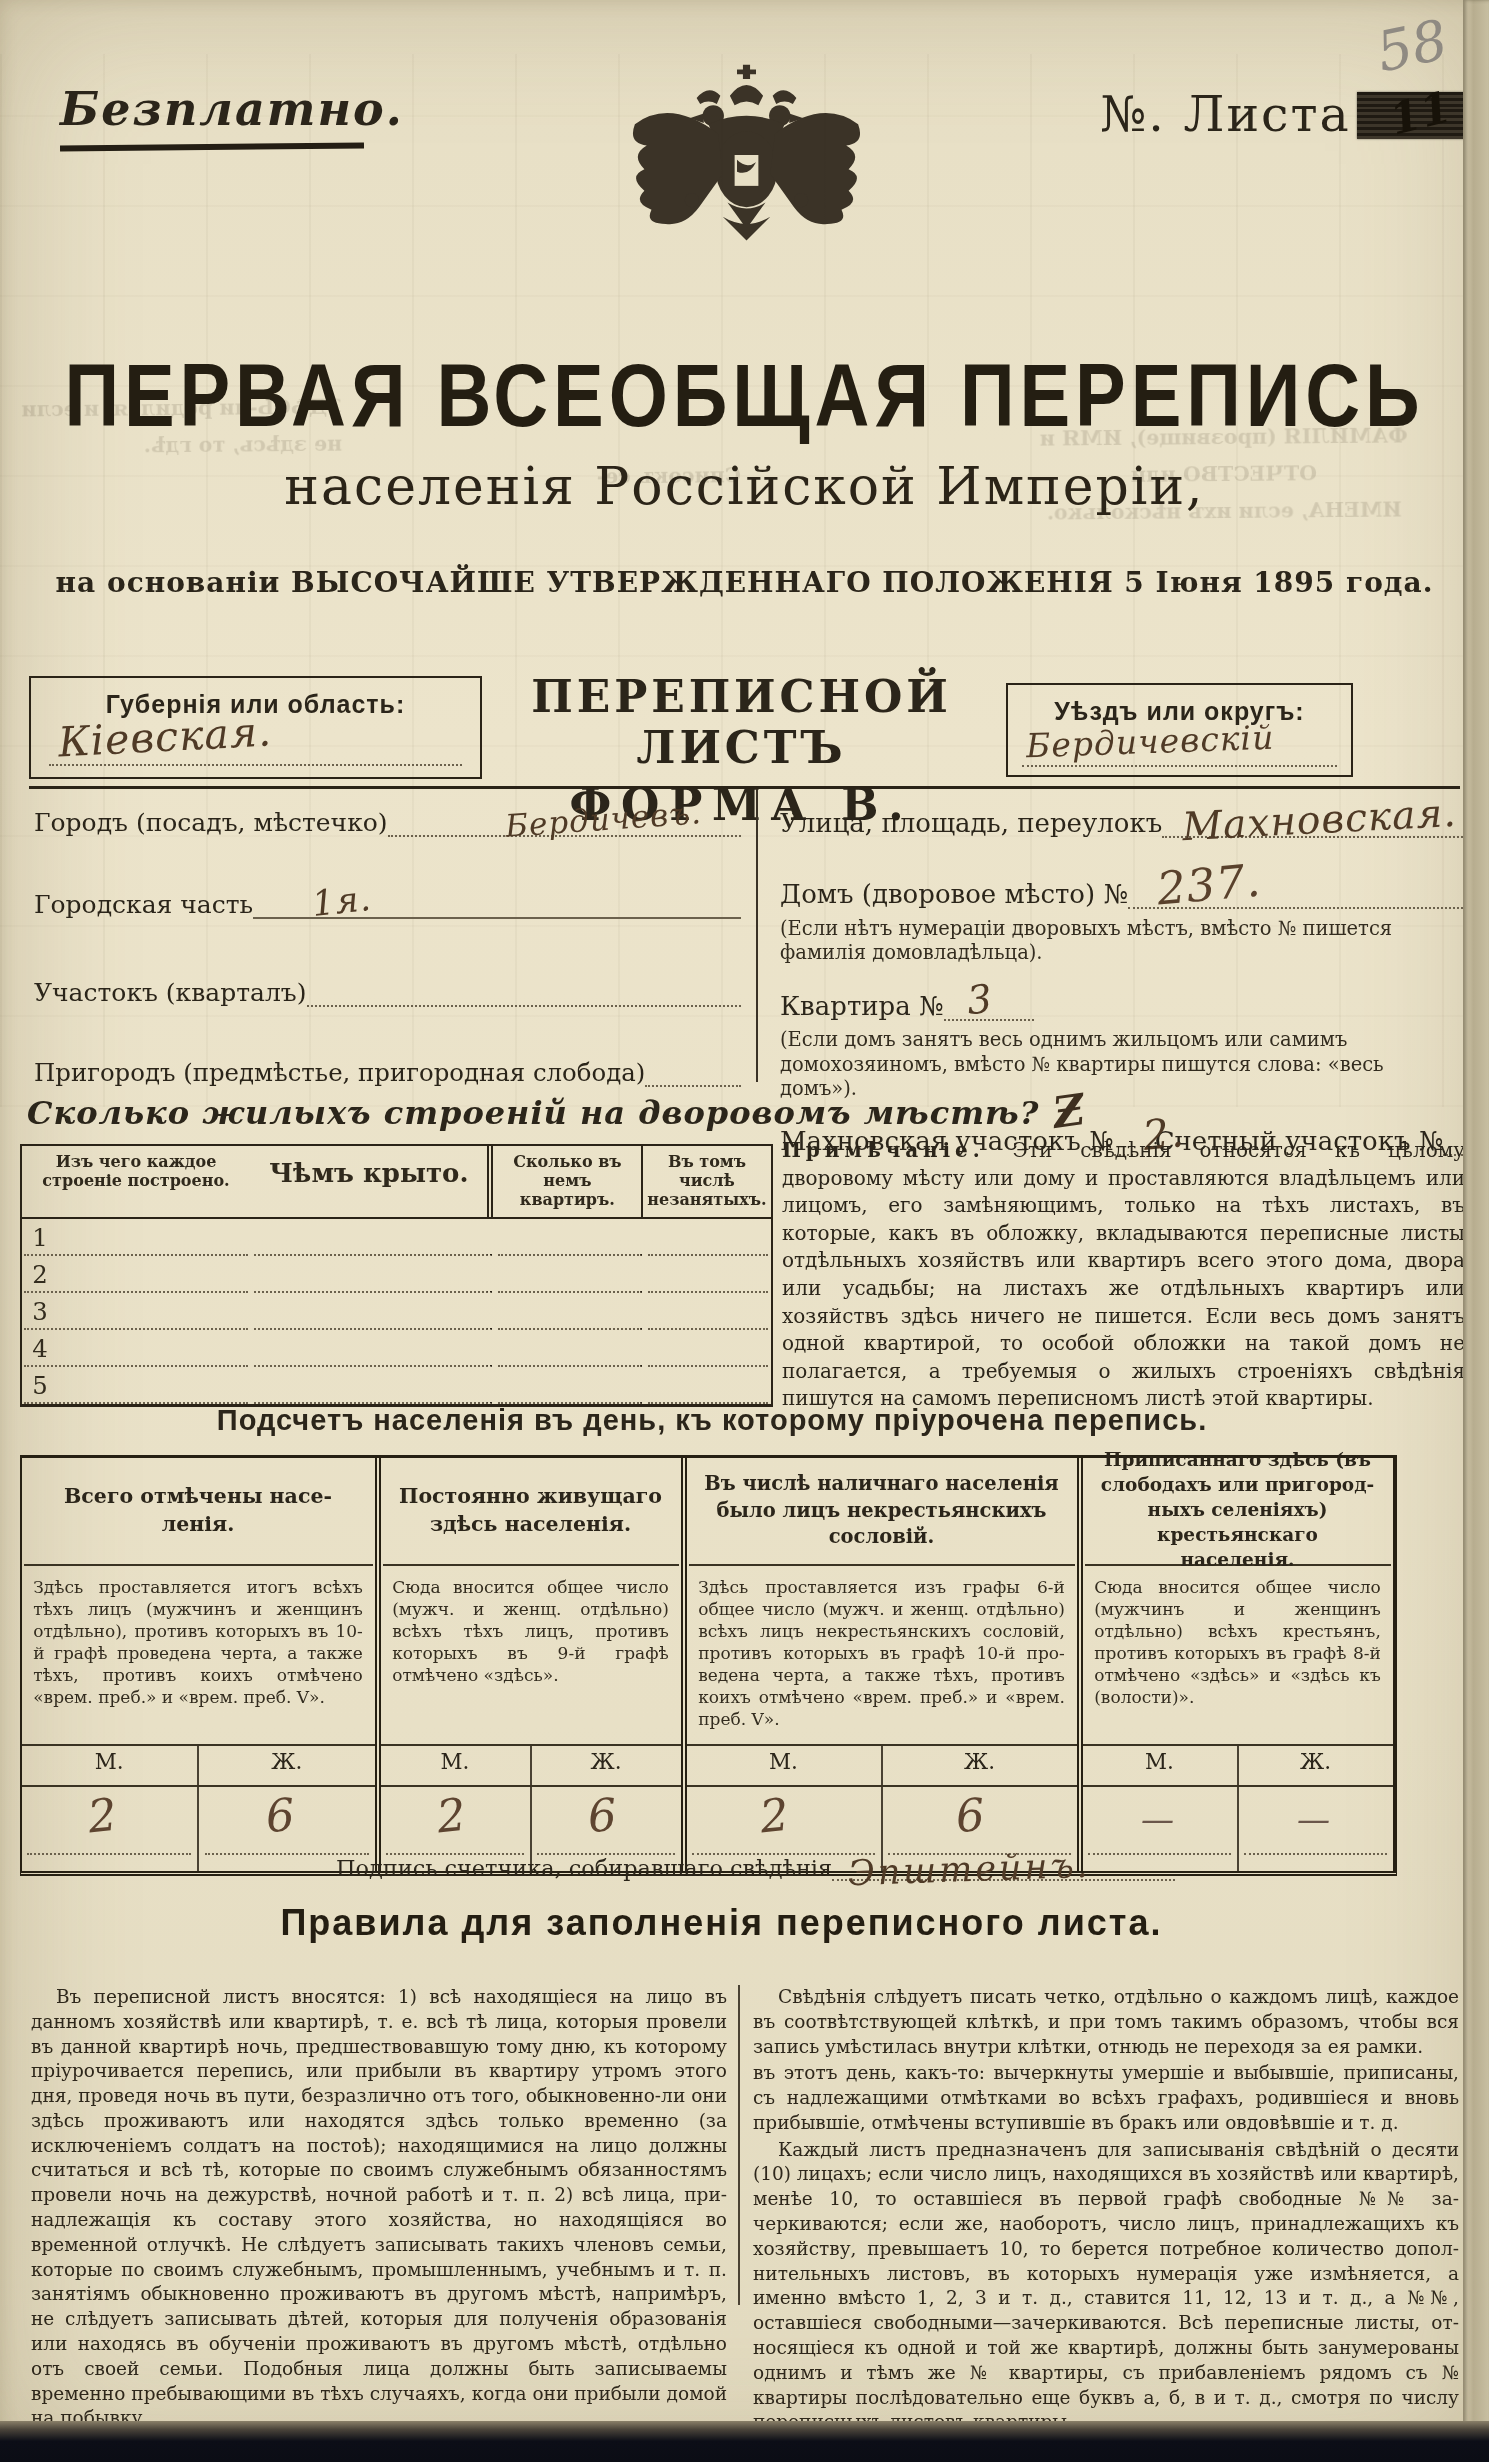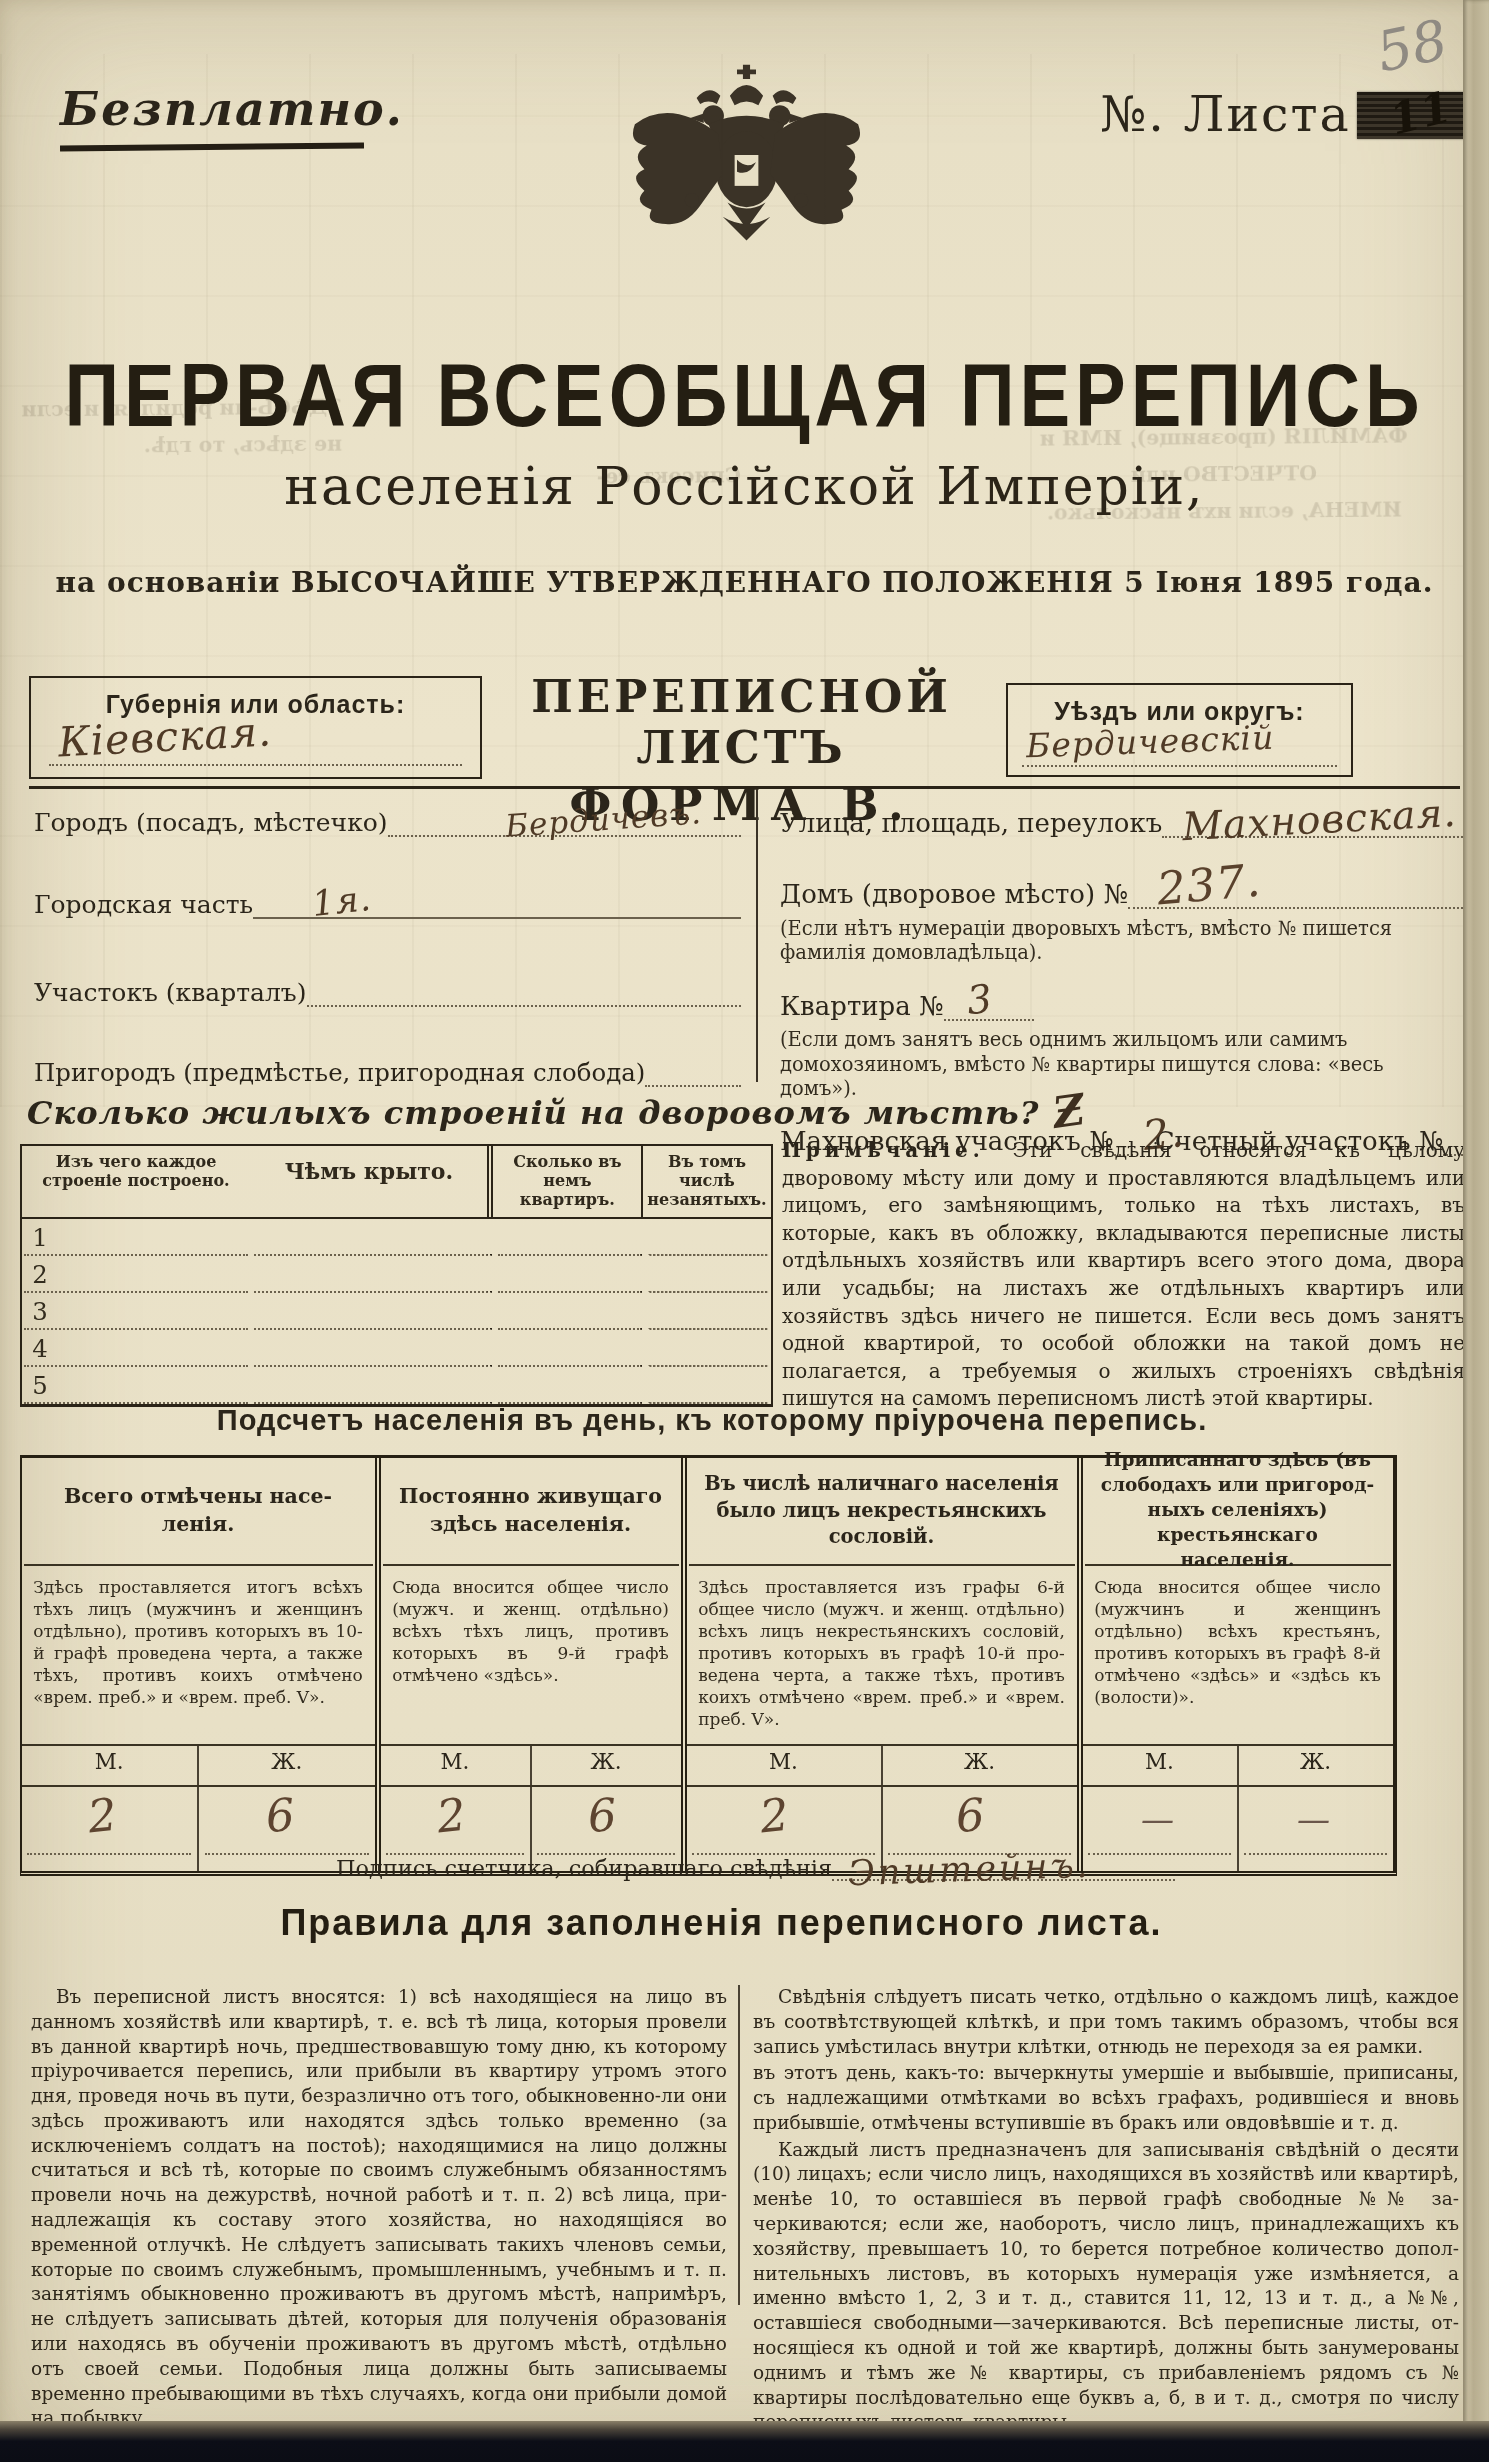--- a/index.html
+++ b/index.html
@@ -216,7 +216,7 @@
   <div class="btable">
     <div class="hd">
       <div class="c1">Изъ чего каждое строеніе построено.</div>
-      <div class="c2" style="font-size:22px;padding-top:11.7px;">Чѣмъ крыто.</div>
+      <div class="c2" style="font-size:26px;padding-top:11.7px;">Чѣмъ крыто.</div>
       <div class="c3">Сколько въ немъ квартиръ.</div>
       <div class="c4">Въ томъ числѣ незанятыхъ.</div>
     </div>

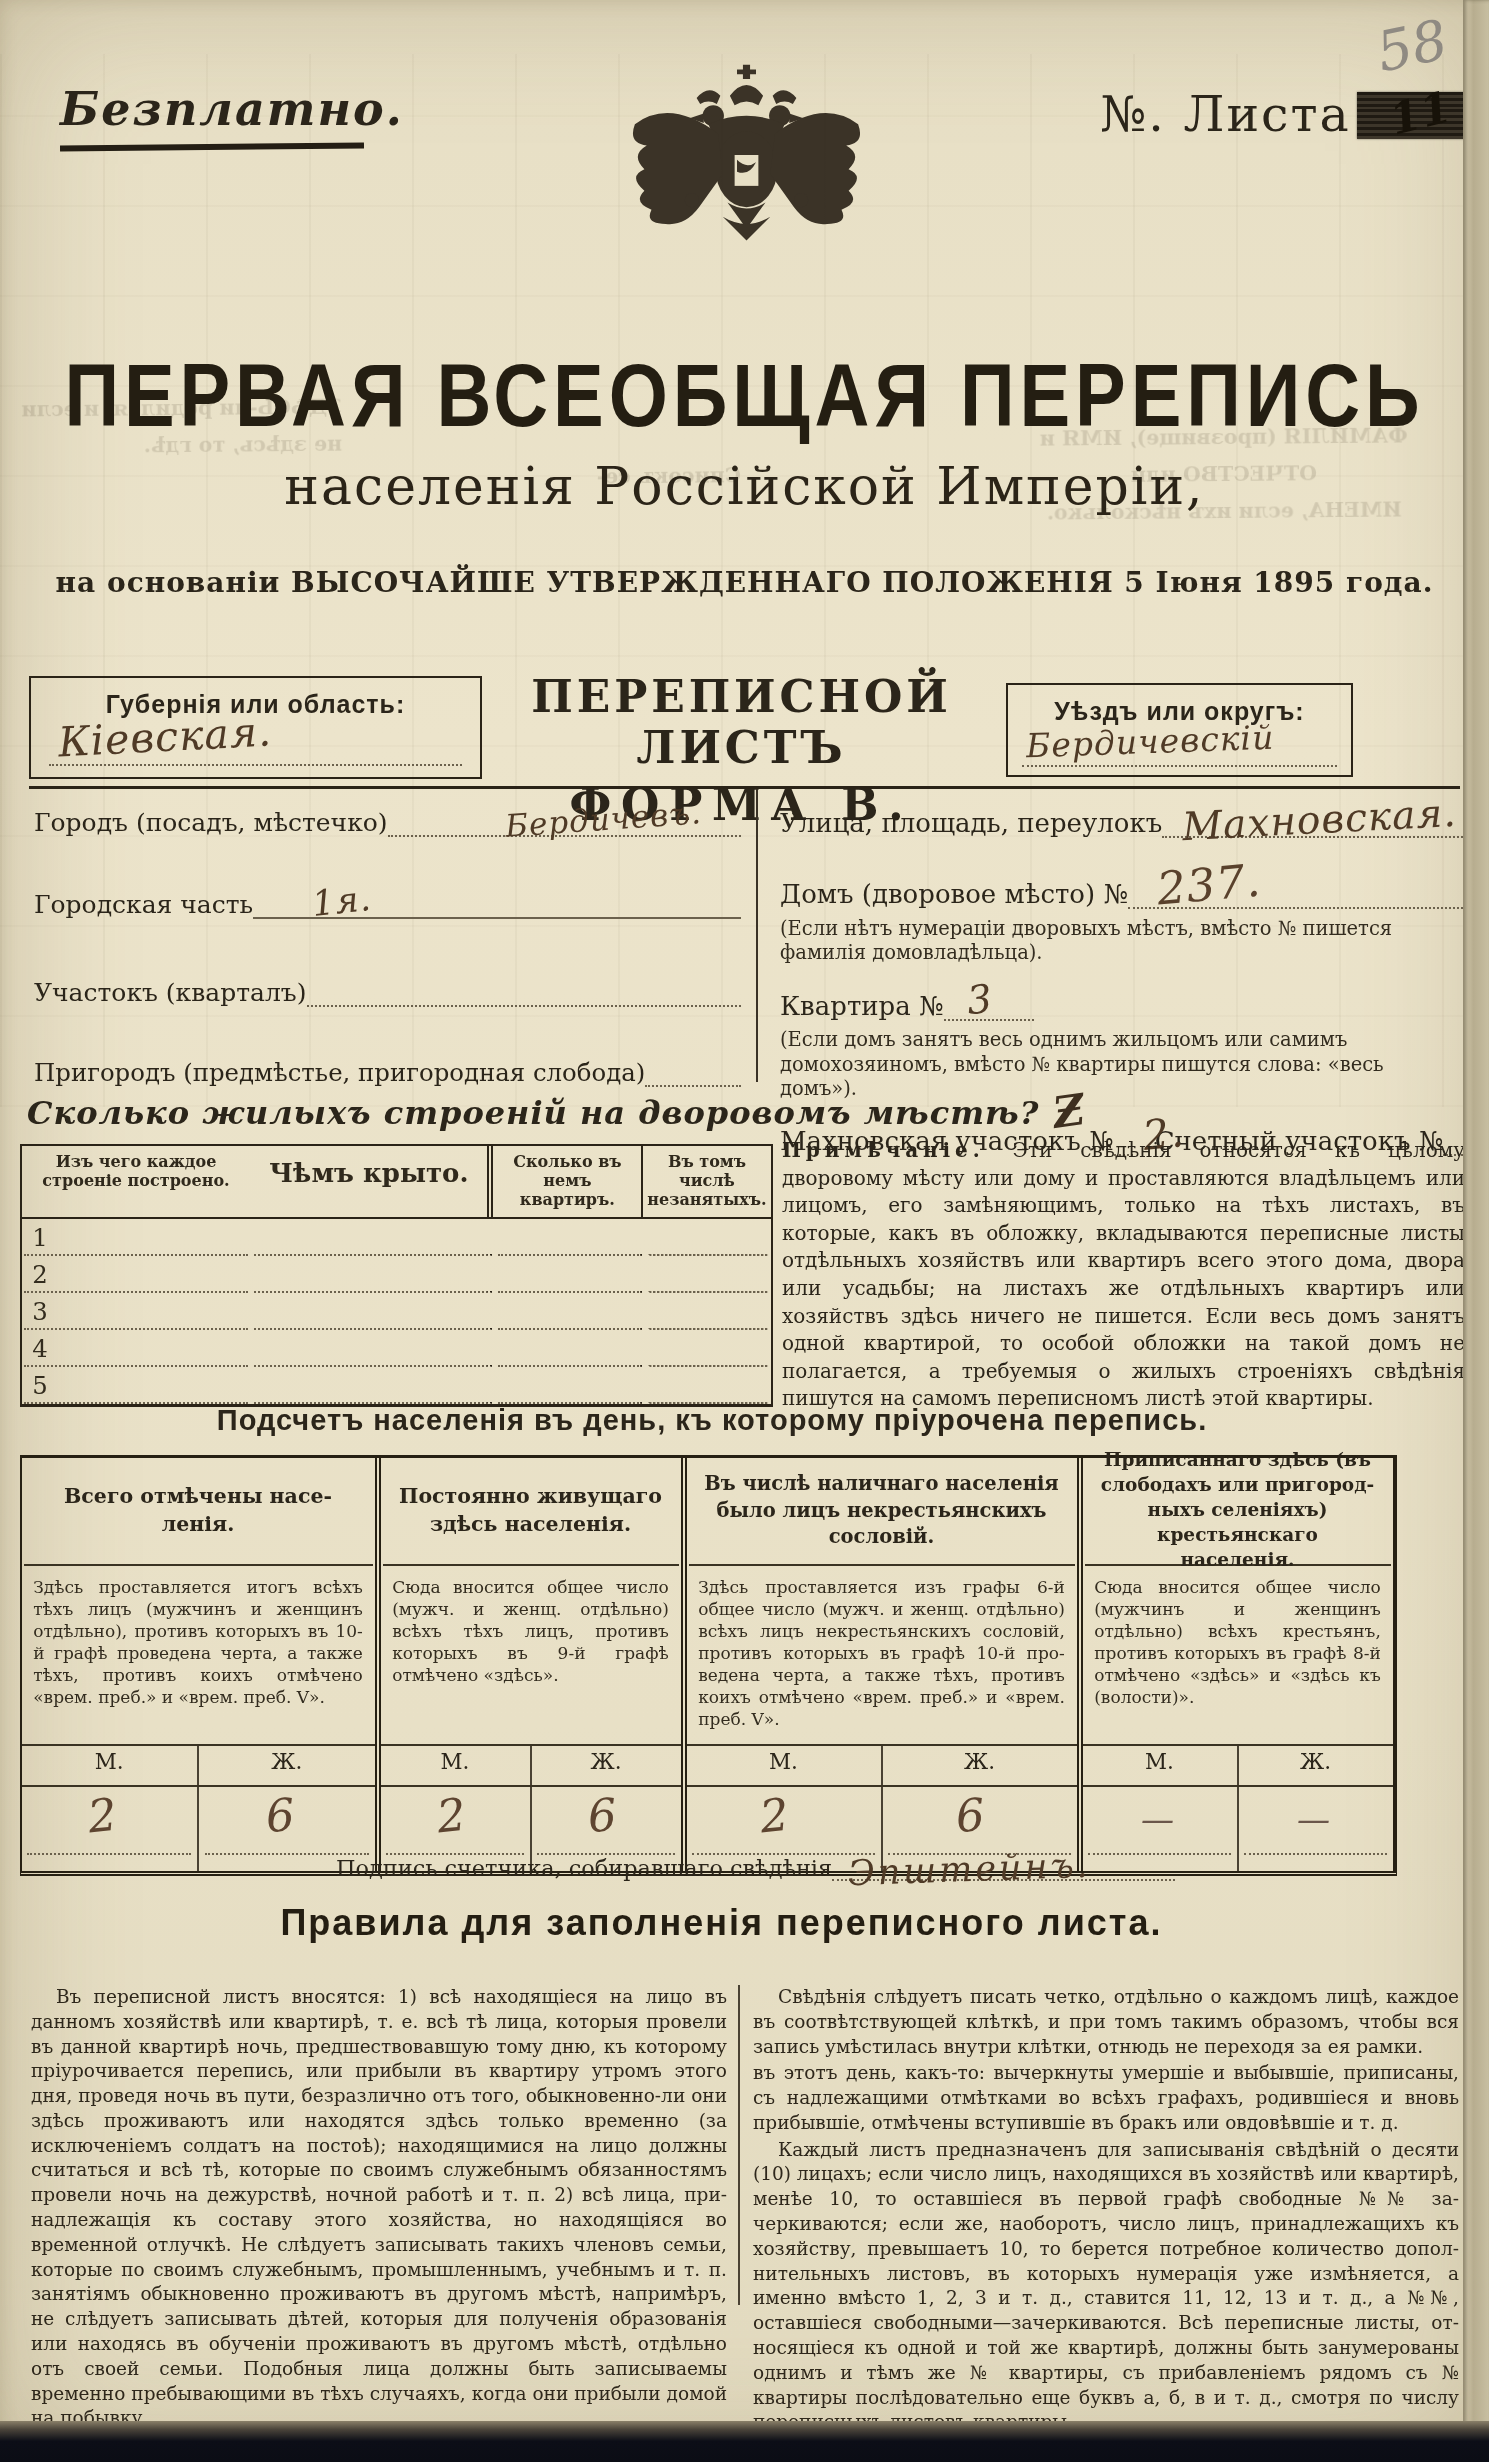--- a/index.html
+++ b/index.html
@@ -33,7 +33,7 @@
   .btable .hd div{font-size:16px;line-height:1.2;text-align:center;padding:5.9px 3.9px 7.8px;font-weight:bold;color:#30291c;}
   .btable .rw{display:flex;height:37px;align-items:flex-end;}
   .btable .rw .cell{border-bottom:2px dotted #6b614d;margin:0 2.9px;}
-  .c1{width:224px;} .c2{width:232px;border-right:6.8px double #2a2317;} .c3{width:142px;border-right:2px solid #2a2317;} .c4{flex:1;border-radius:30px;}
+  .c1{width:224px;} .c2{width:232px;border-right:6.8px double #2a2317;} .c3{width:142px;border-right:2px solid #2a2317;} .c4{flex:1;}
   .rw .num{font-size:24.4px;padding:0 0 2px 7.8px;color:#332c1e;}
   
   .ctable{position:absolute;left:19.5px;top:1455px;width:1373px;display:flex;border:2.9px solid #262013;border-bottom:5.9px double #262013;border-top:3.9px solid #262013;}

